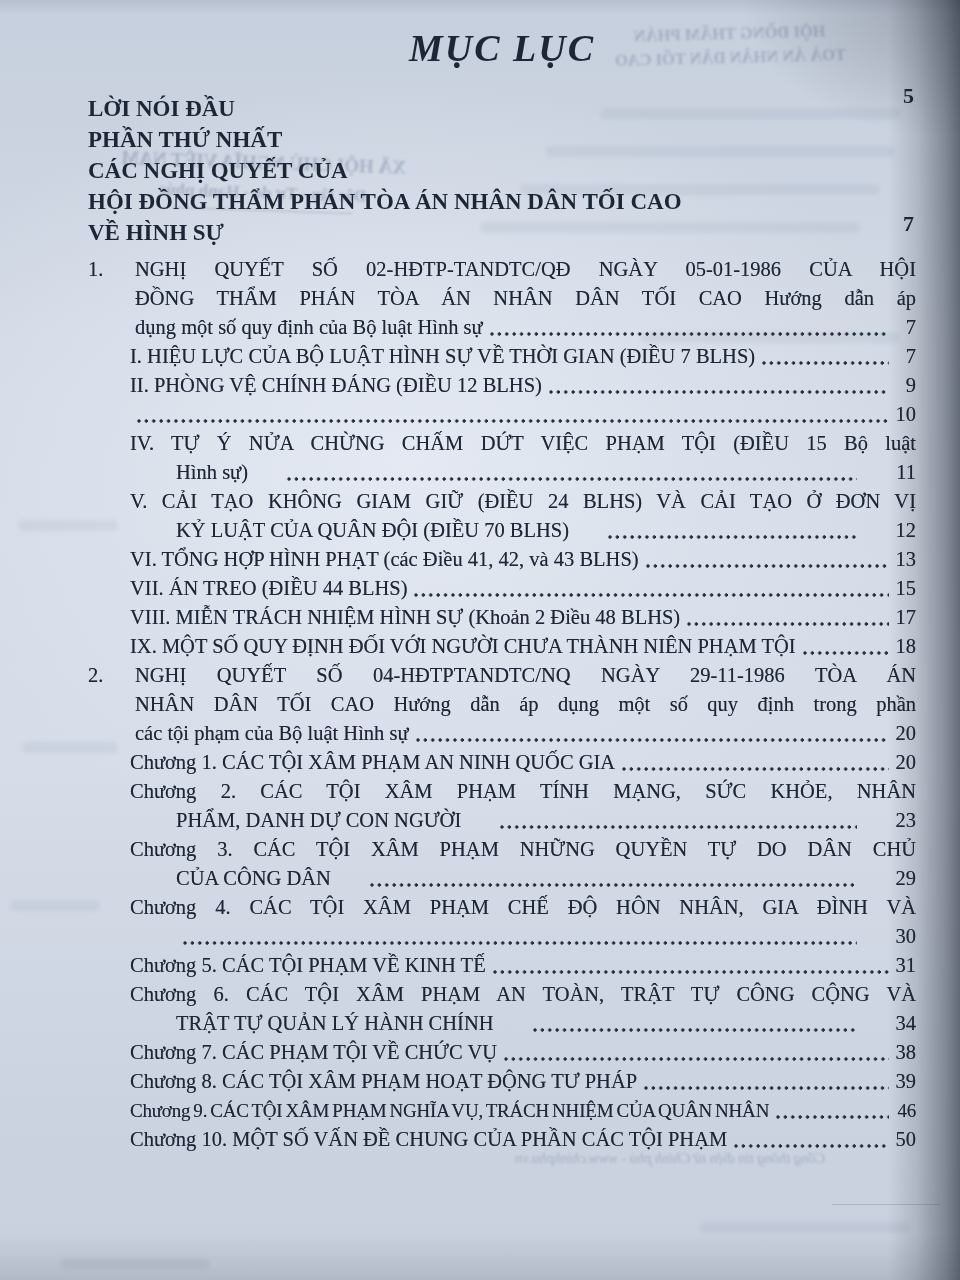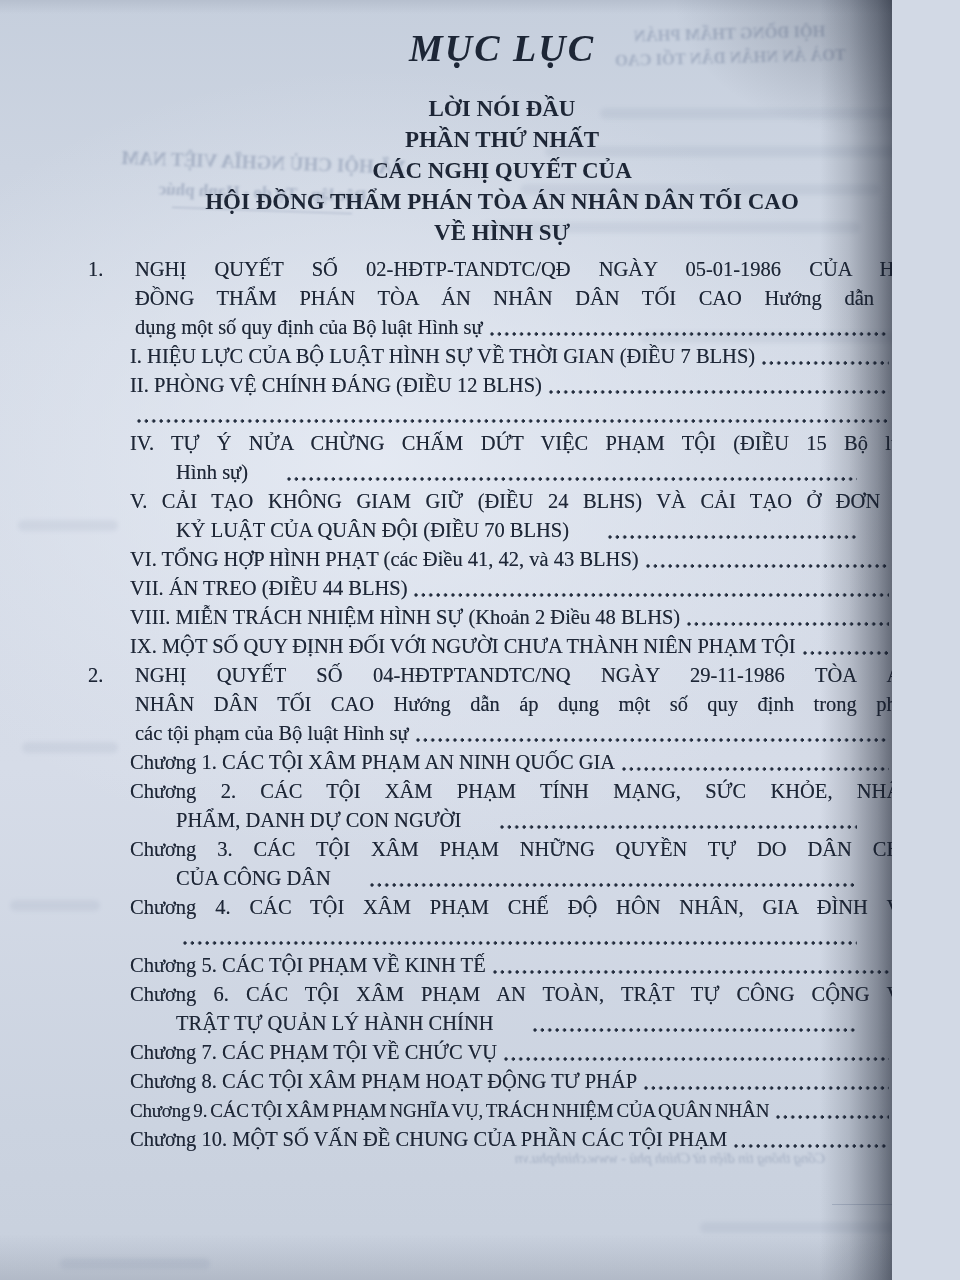--- a/index.html
+++ b/index.html
@@ -9,7 +9,7 @@
     background:#d2d9e5;
   }
   .page{
-    position:relative;width:892px;height:1280px;overflow:hidden;
+    position:relative;width:960px;height:1280px;overflow:hidden;
     color:#1d2636;
     background:
       radial-gradient(ellipse 760px 560px at 42% 36%, rgba(230,235,244,.9) 0%, rgba(230,235,244,0) 70%),

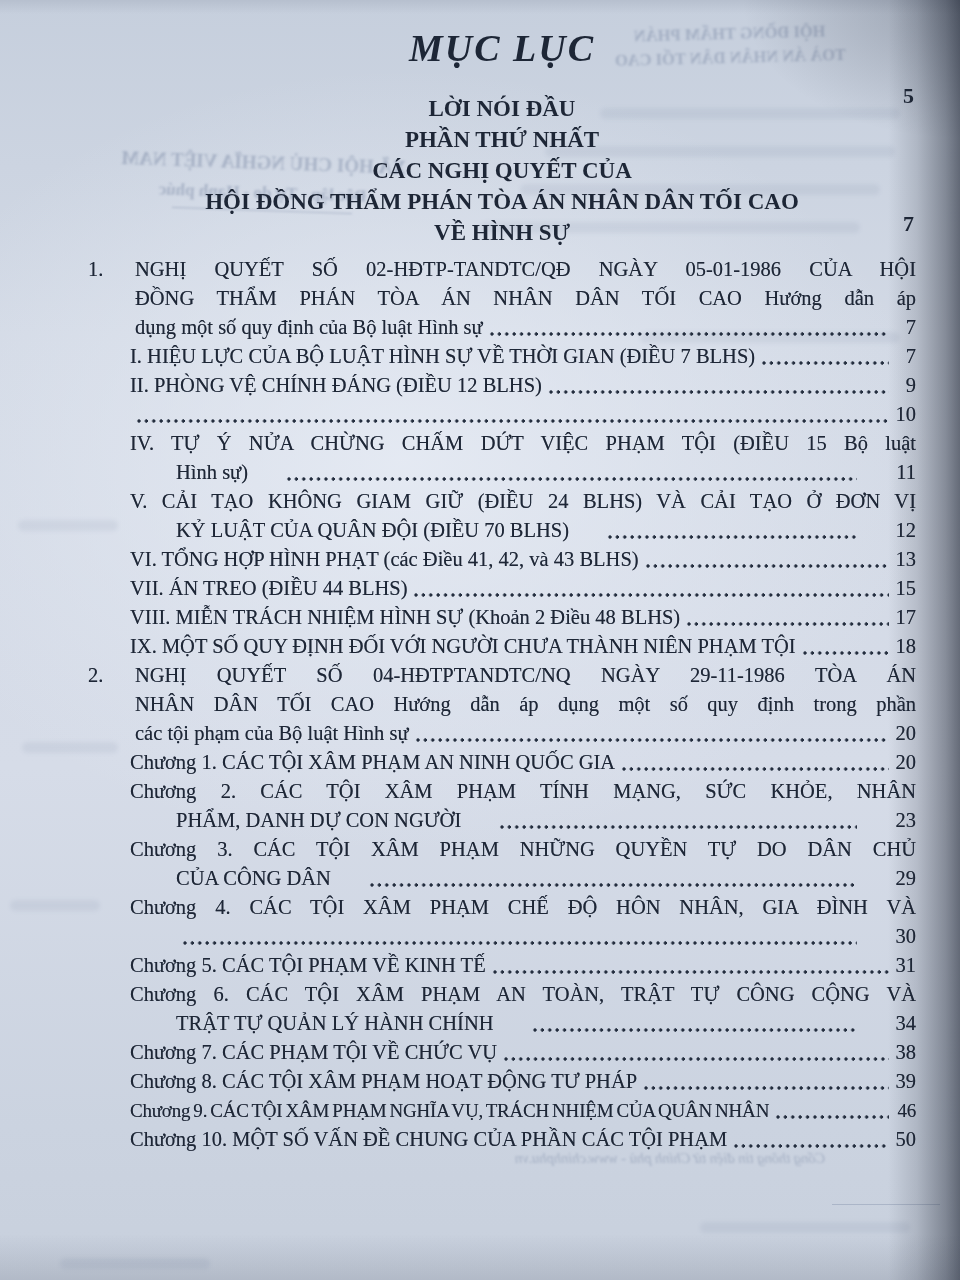--- a/index.html
+++ b/index.html
@@ -41,7 +41,7 @@
   .title{margin:8px 0 0;text-align:center;font-size:38px;line-height:44px;
     font-weight:bold;font-style:italic;letter-spacing:2px;}
   .front{margin-top:23px;}
-  .front-row{position:relative;text-align:center;font-weight:bold;font-size:23px;line-height:31px;font-family:Liberation Serif, serif;}
+  .front-row{position:relative;font-weight:bold;font-size:23px;line-height:31px;font-family:Liberation Serif, serif;}
   .front-page{position:absolute;right:2px;top:-13px;font-size:22px;}
   .front-row:last-child .front-page{top:-9px;}
 

